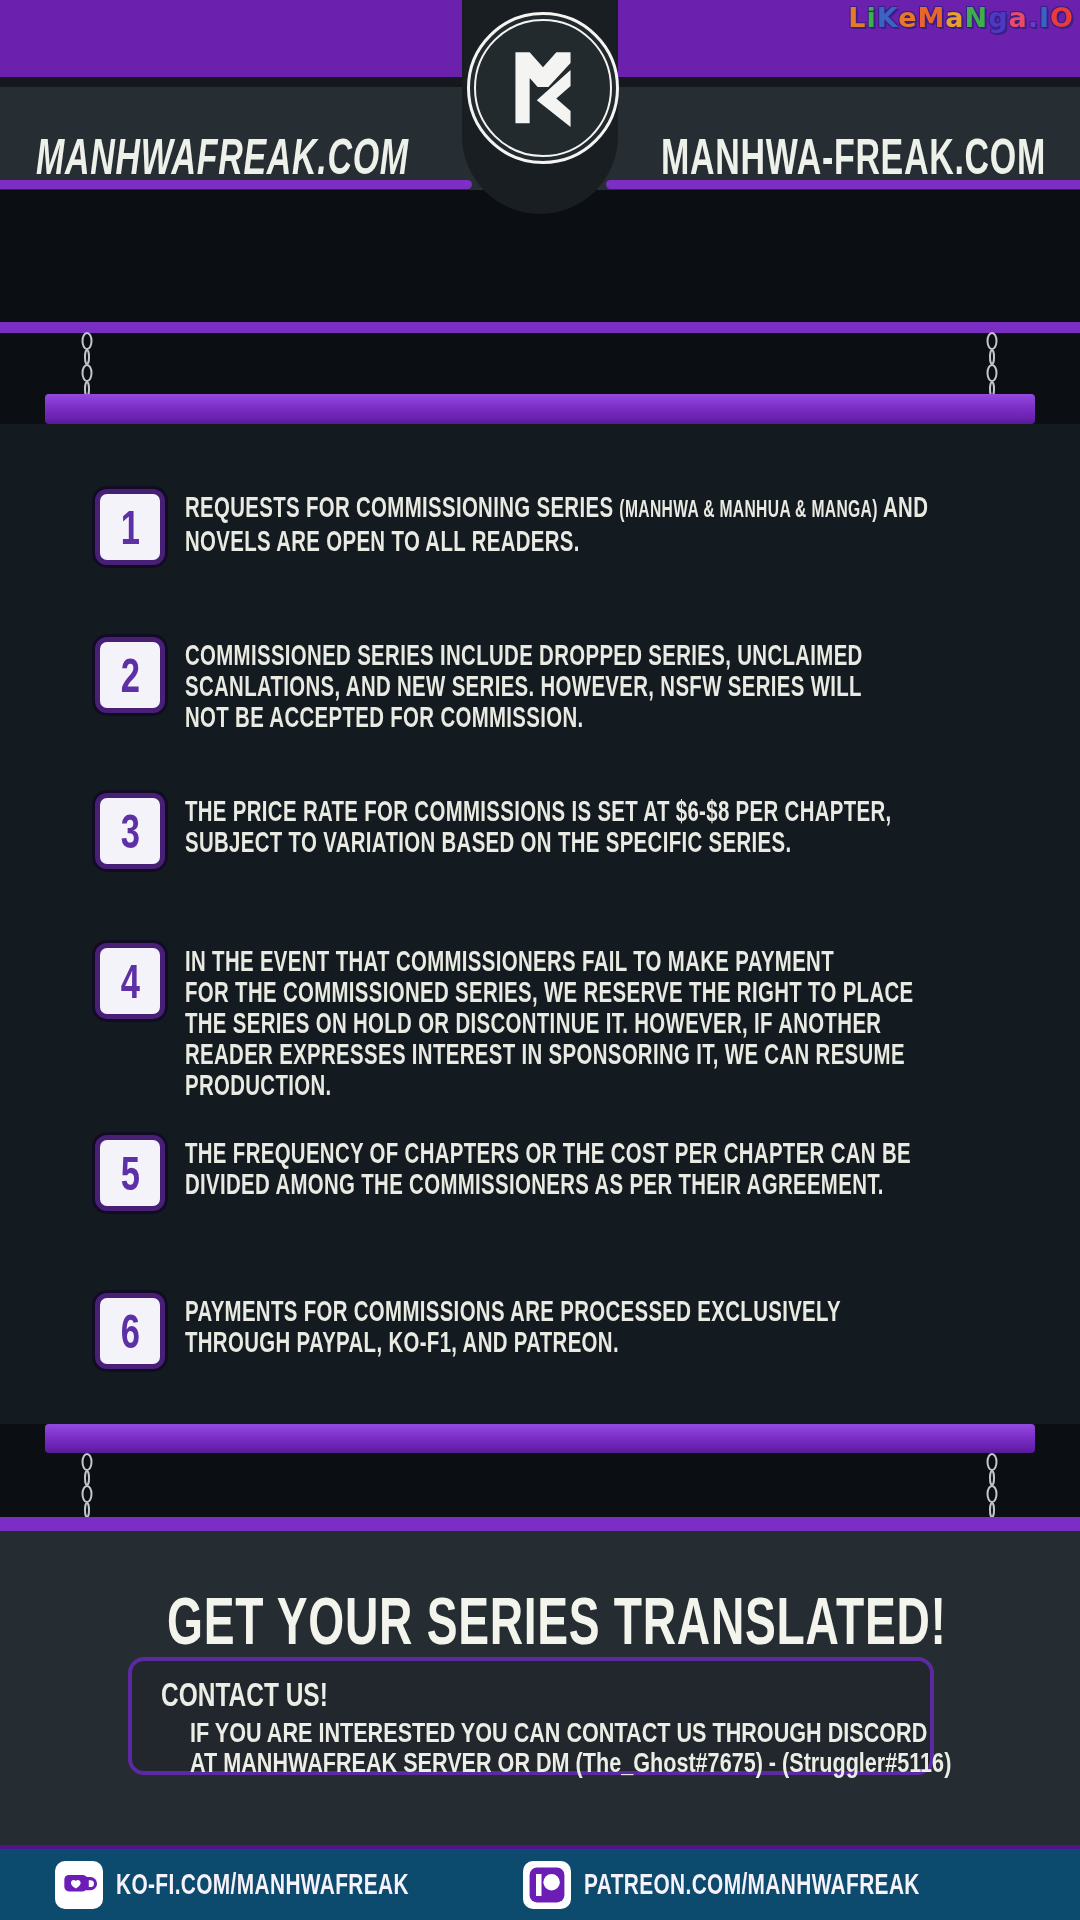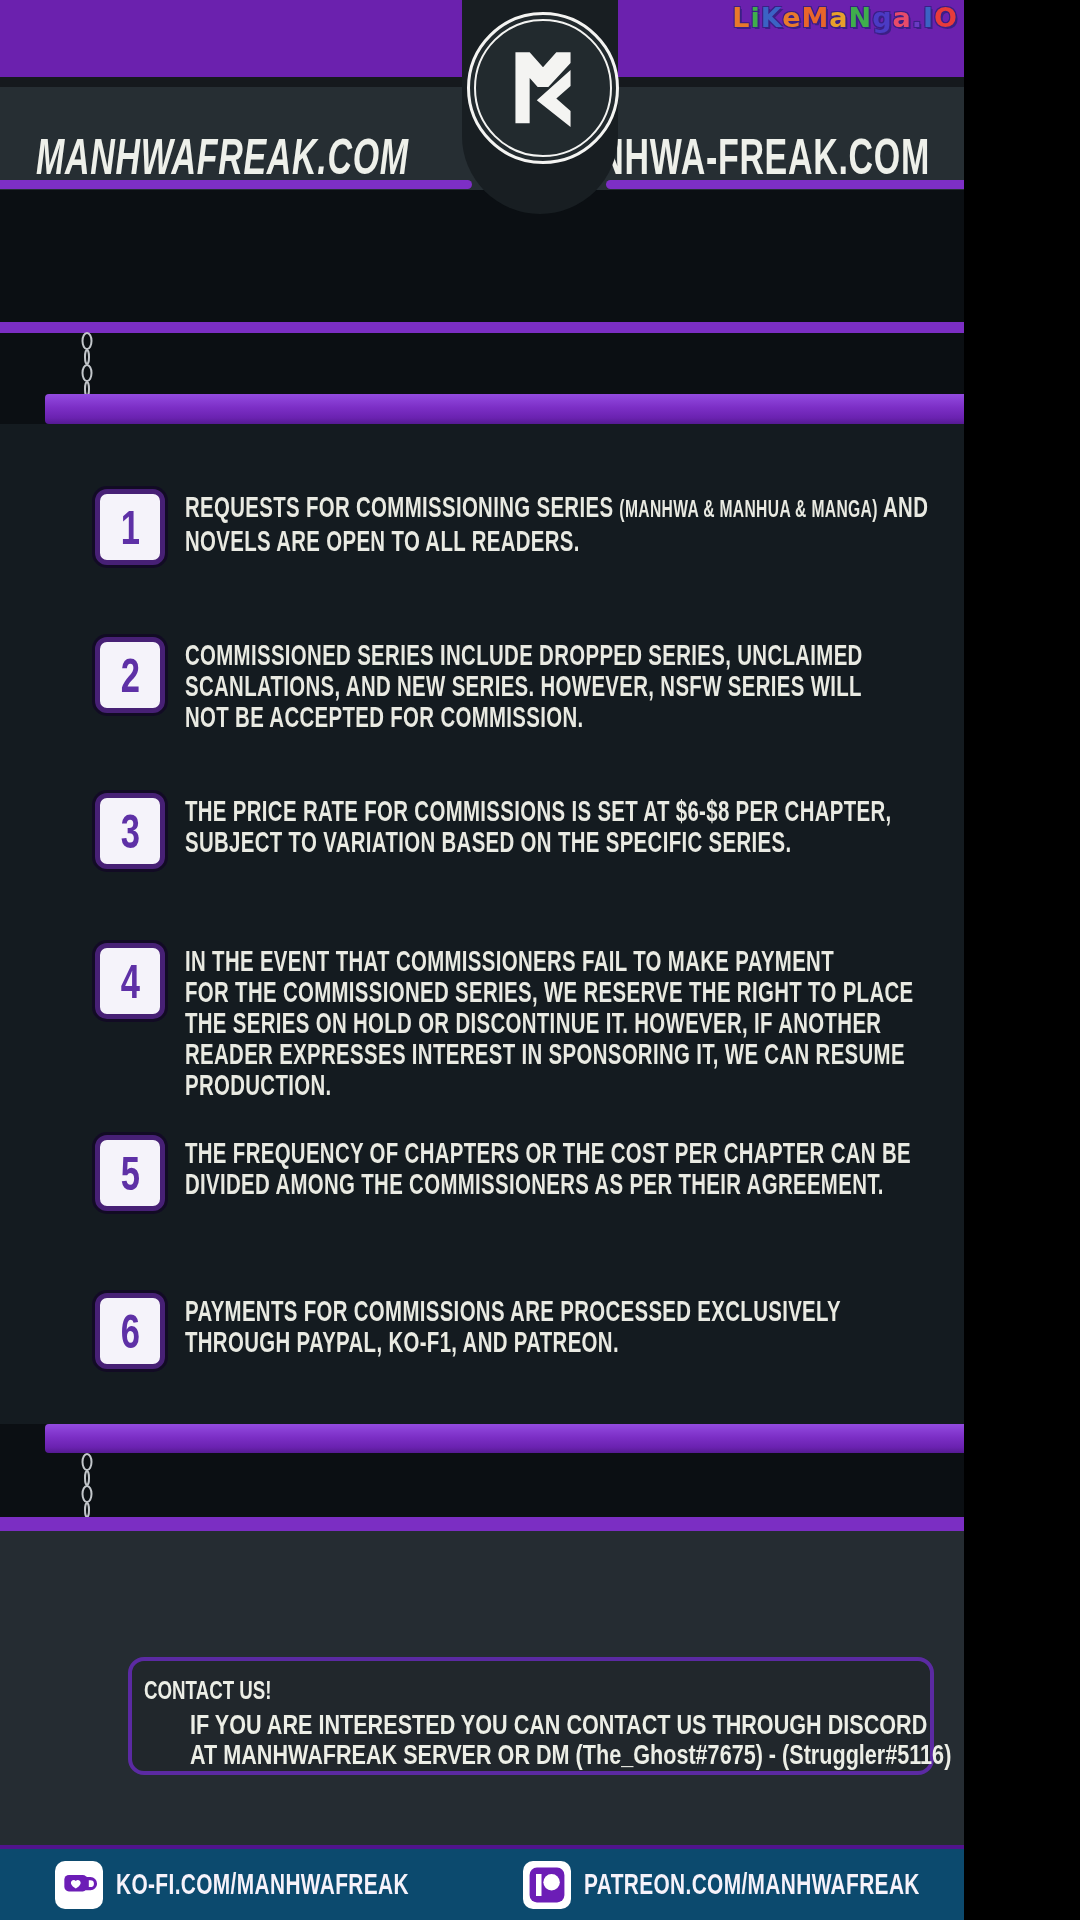--- a/index.html
+++ b/index.html
@@ -4,7 +4,7 @@
 <style>
   html,body{margin:0;padding:0;background:#000;}
   .page{
-    position:relative;width:964px;height:1920px;overflow:hidden;
+    position:relative;width:1080px;height:1920px;overflow:hidden;
     background:#0b0f13;font-family:"Liberation Sans",sans-serif;font-weight:bold;
   }
   .abs{position:absolute;}

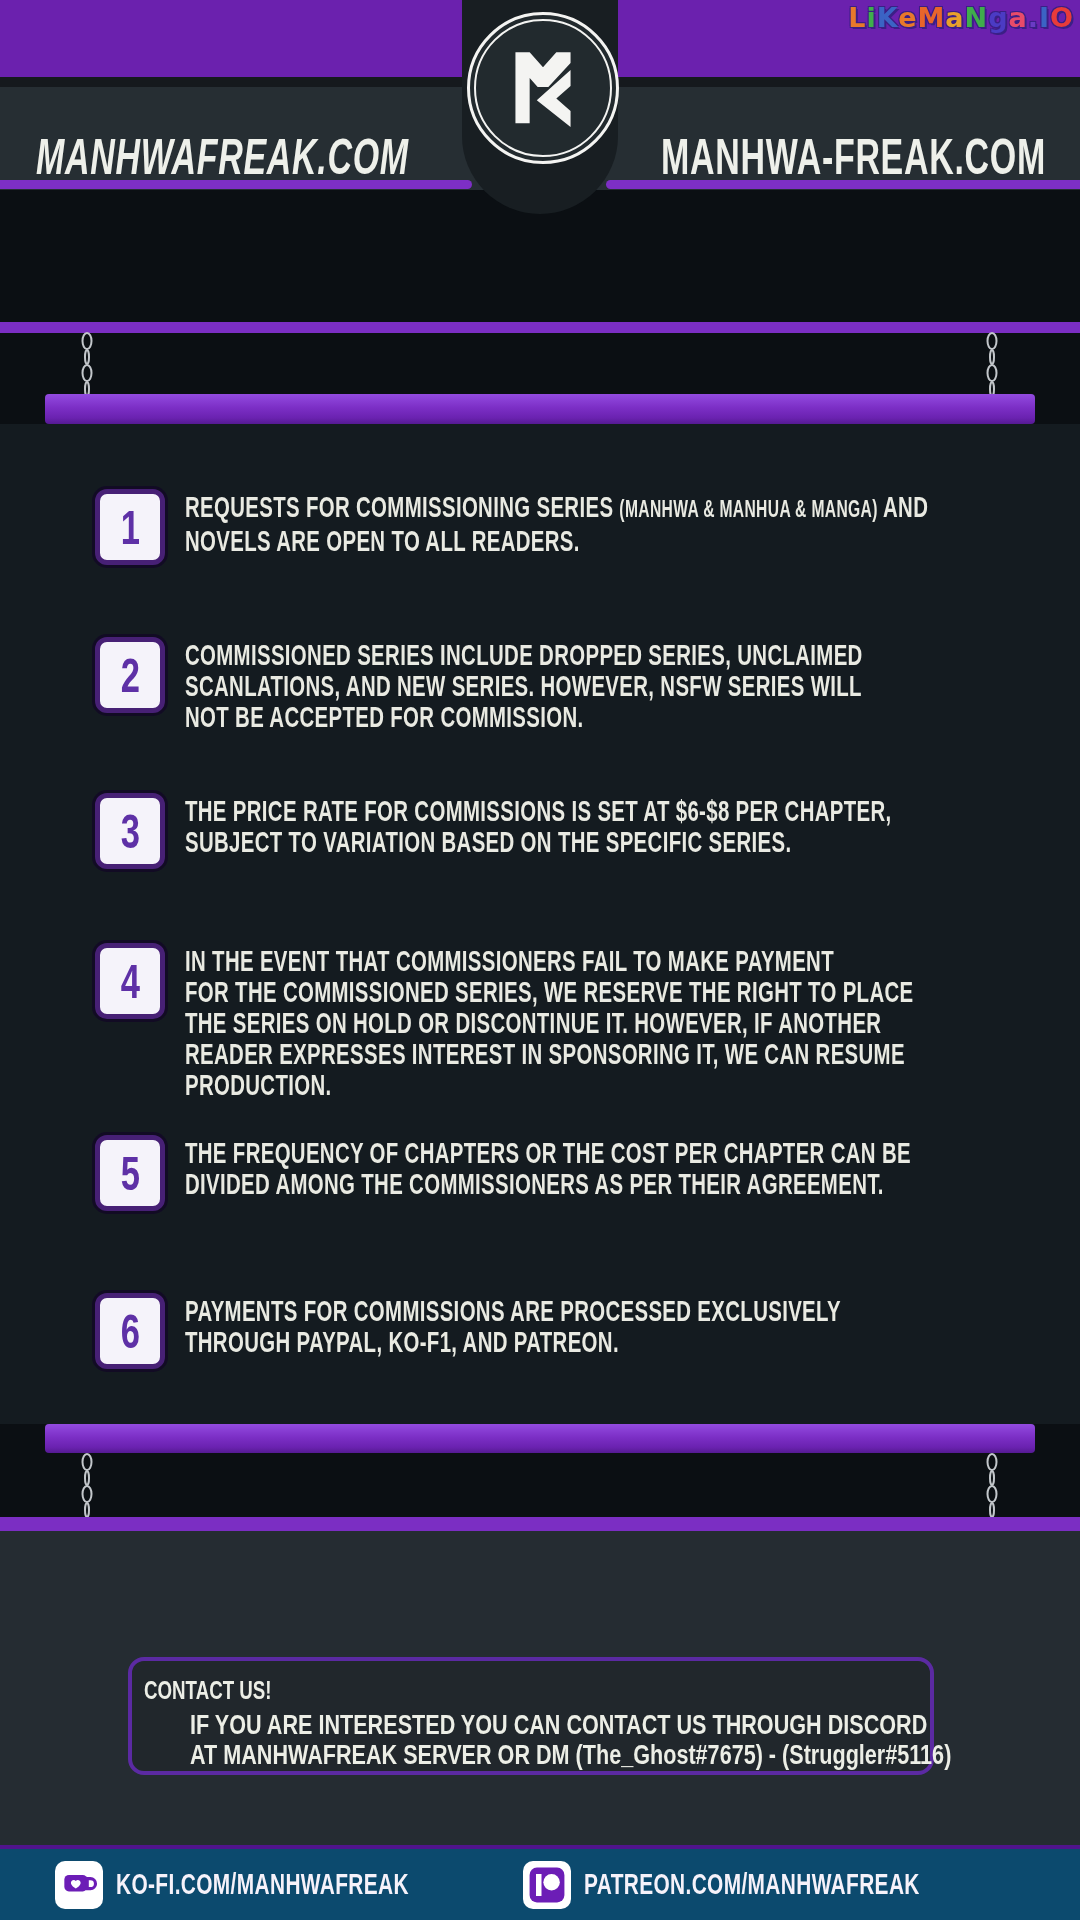--- a/index.html
+++ b/index.html
@@ -196,6 +196,7 @@
   <div class="abs bar-thin-2"></div>
 
   <div class="abs section-cta"></div>
+  <div class="abs cta-heading"><span class="cond-c">GET YOUR SERIES TRANSLATED!</span></div>
   <div class="abs contact-box">
     <div class="contact-title"><span class="cond">CONTACT US!</span></div>
     <div class="contact-lines">

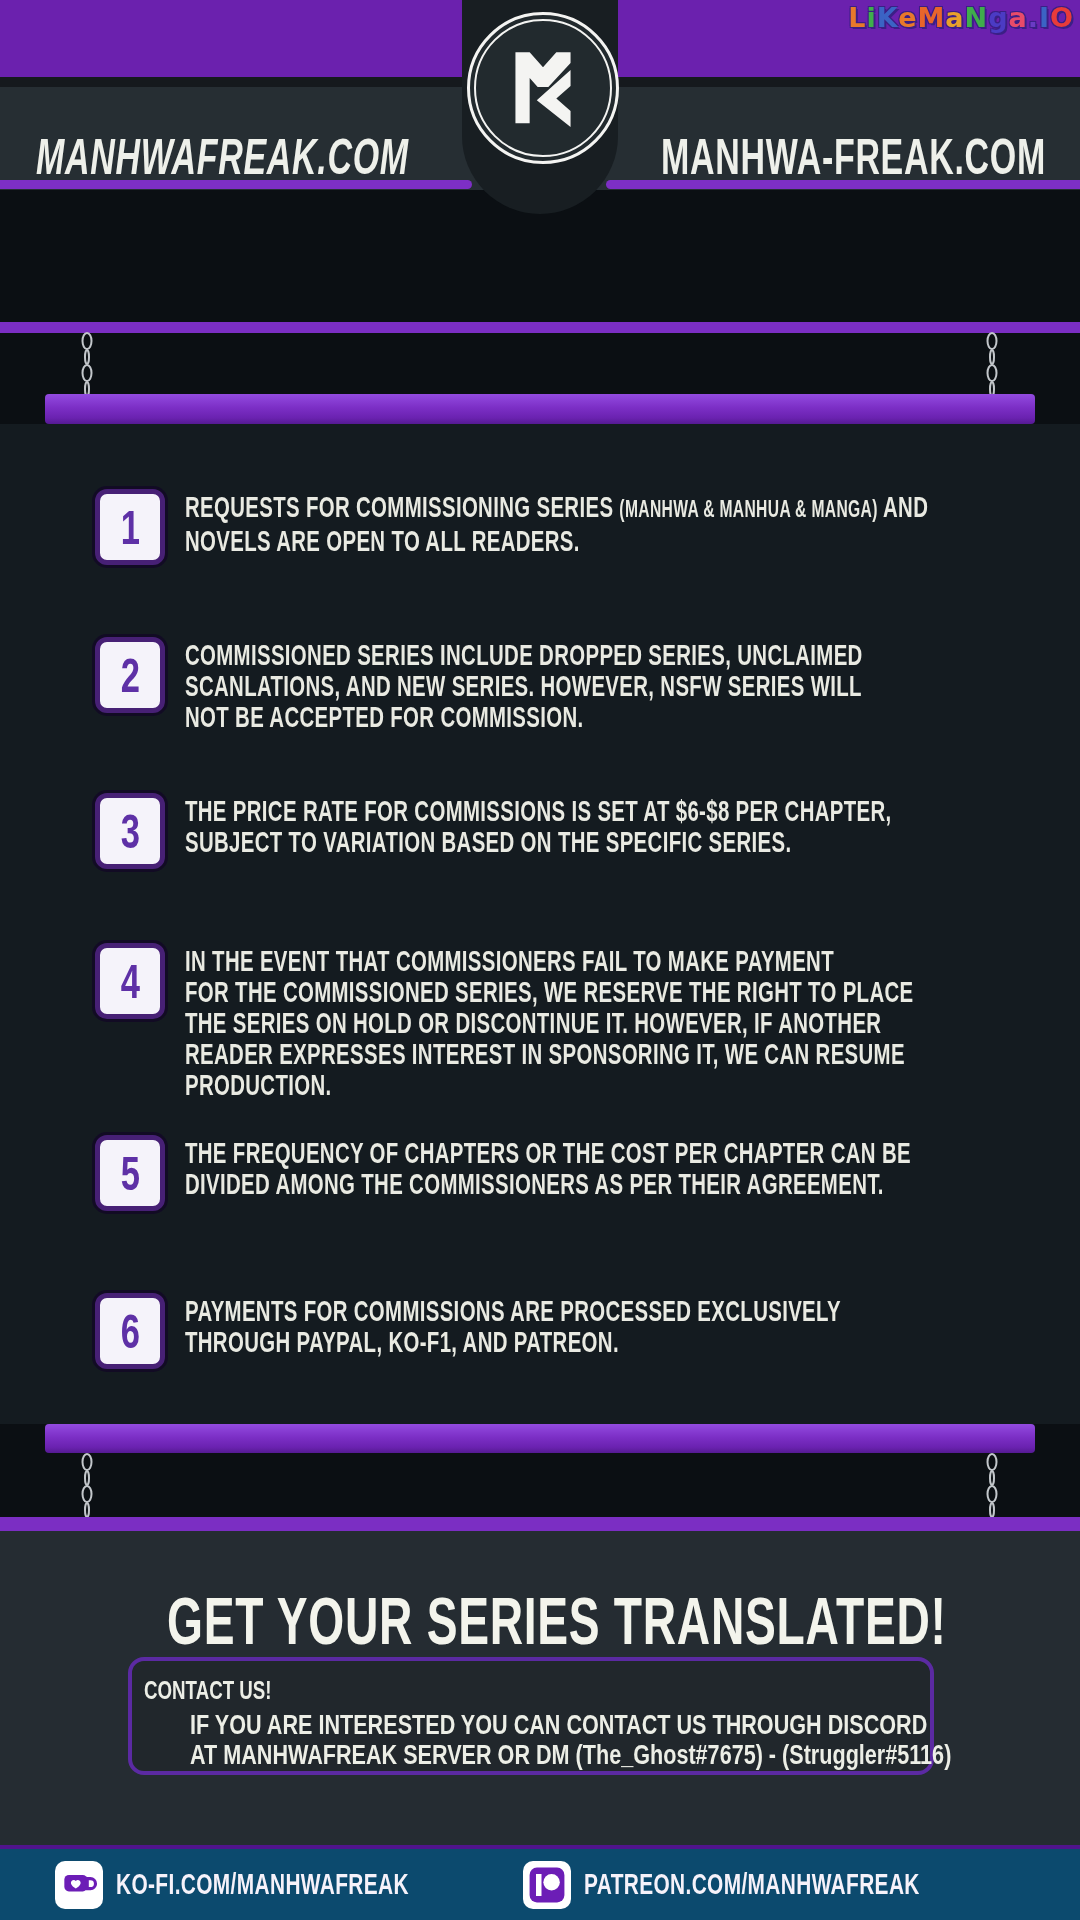--- a/index.html
+++ b/index.html
@@ -60,7 +60,7 @@
   .cta-heading .cond-c{transform:scaleX(.70);}
   .contact-box{top:1657px;left:128px;width:806px;height:118px;border:4px solid #5b2aa2;border-radius:16px;
     background:rgba(0,0,0,.10);box-sizing:border-box;}
-  .contact-title{margin:14px 0 4px 12px;color:#eceee6;font-size:26px;}
+  .contact-title{margin:14px 0 4px 29px;color:#eceee6;font-size:34px;}
   .contact-title .cond{transform:scaleX(.72);}
   .contact-lines{margin-left:58px;color:#eceee6;font-size:27px;line-height:30px;transform:scaleX(.80);transform-origin:left top;}
   .contact-lines div{white-space:nowrap;}

